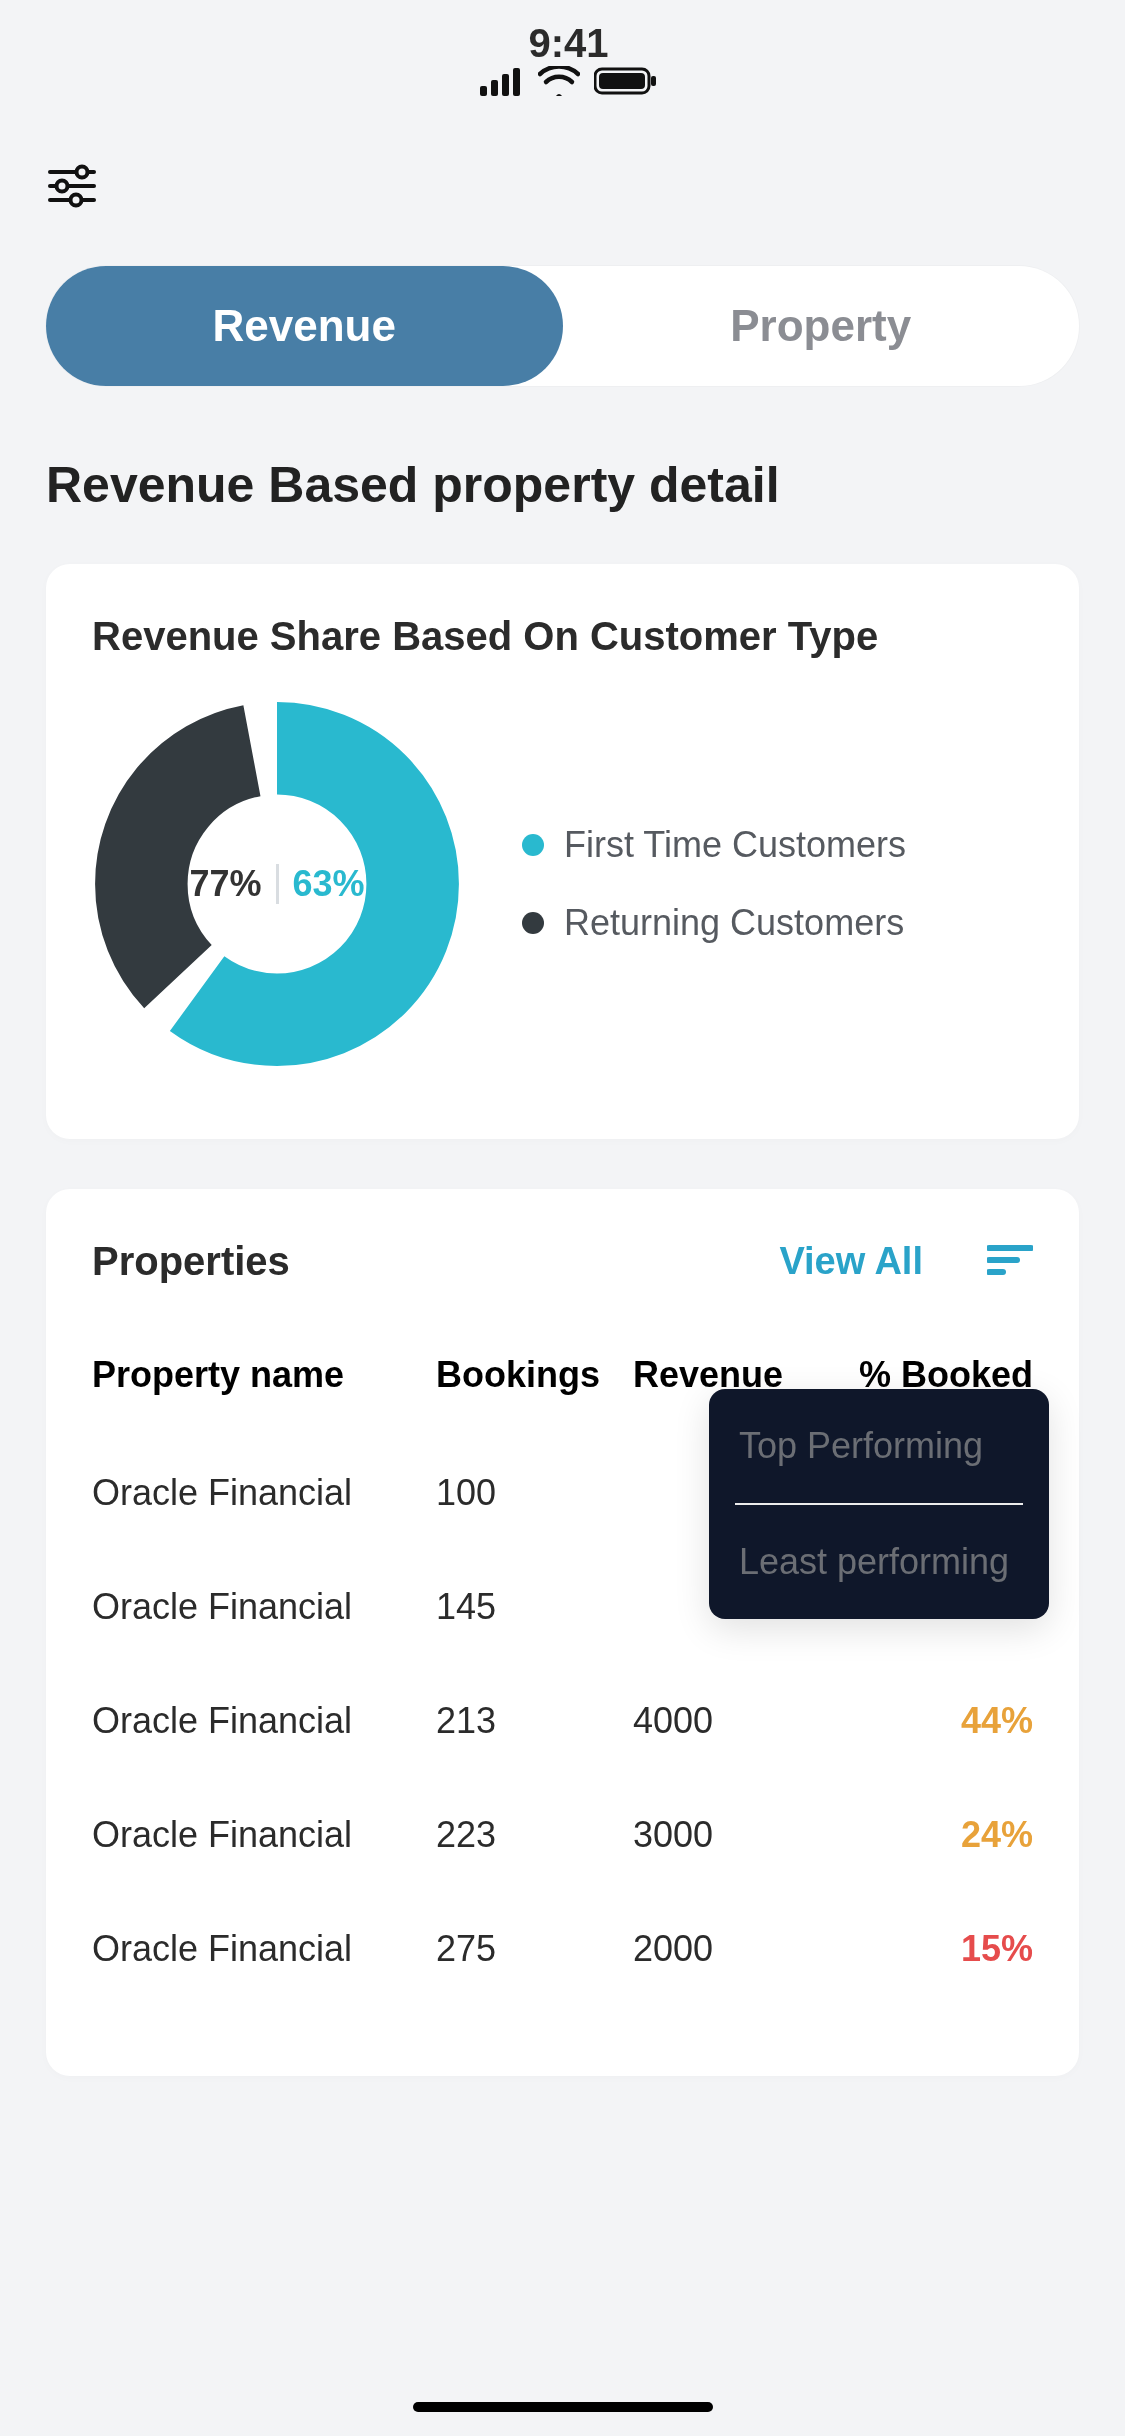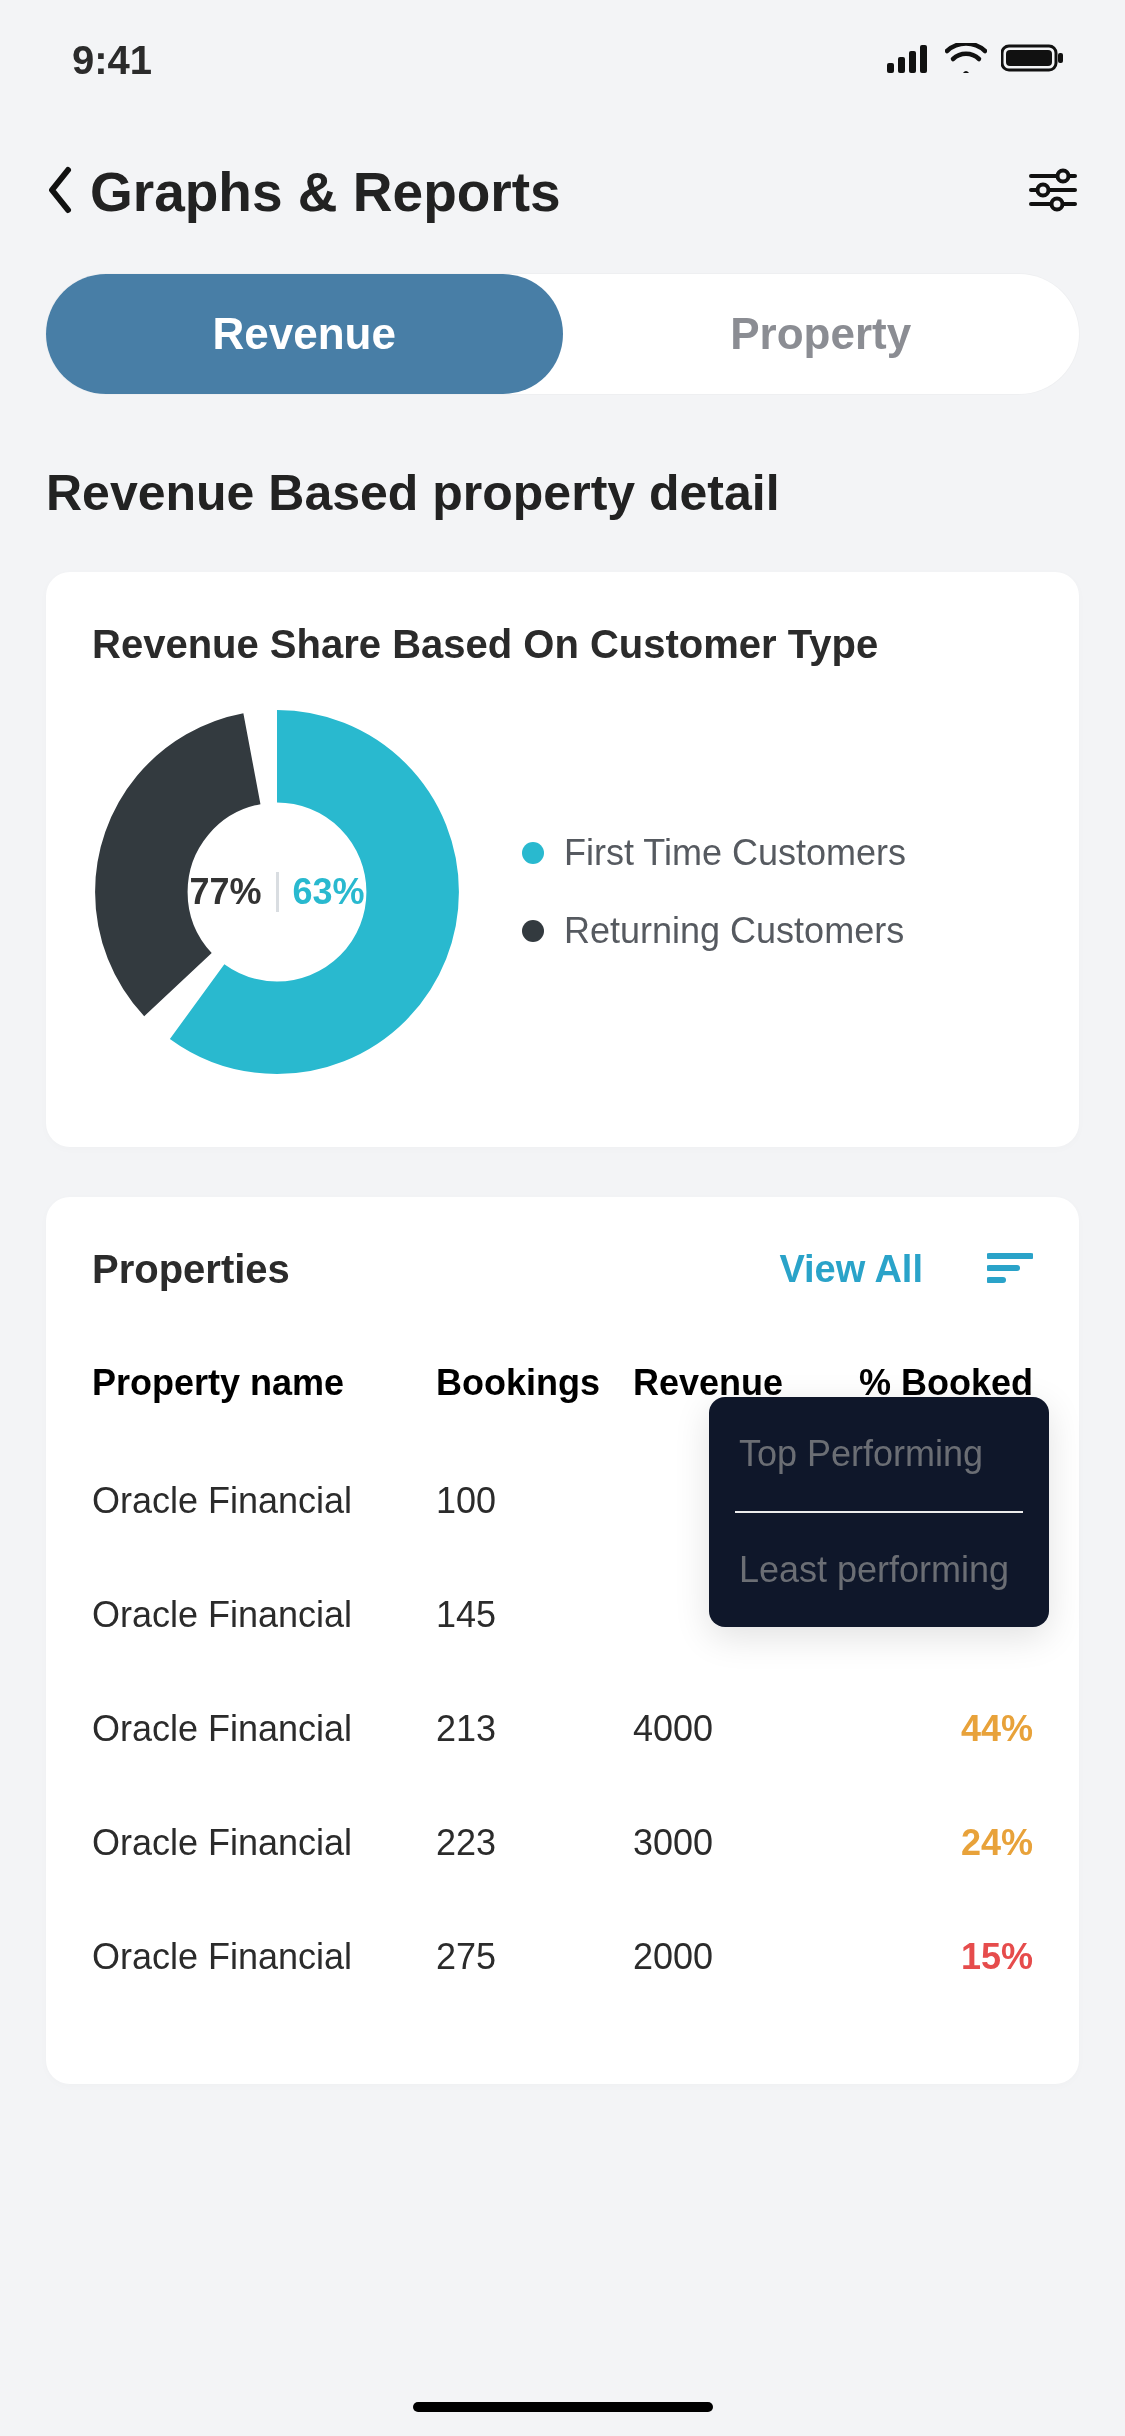--- a/index.html
+++ b/index.html
@@ -15,9 +15,10 @@
     .status-bar {
       height: 120px;
       display: flex;
-      justify-content: space-between;
+      justify-content: center;
       align-items: center;
       padding: 0 60px 0 72px;
+      flex-direction: column;
     }
     .status-time { font-size: 40px; font-weight: 700; }
     .status-icons { display: flex; align-items: center; gap: 14px; }

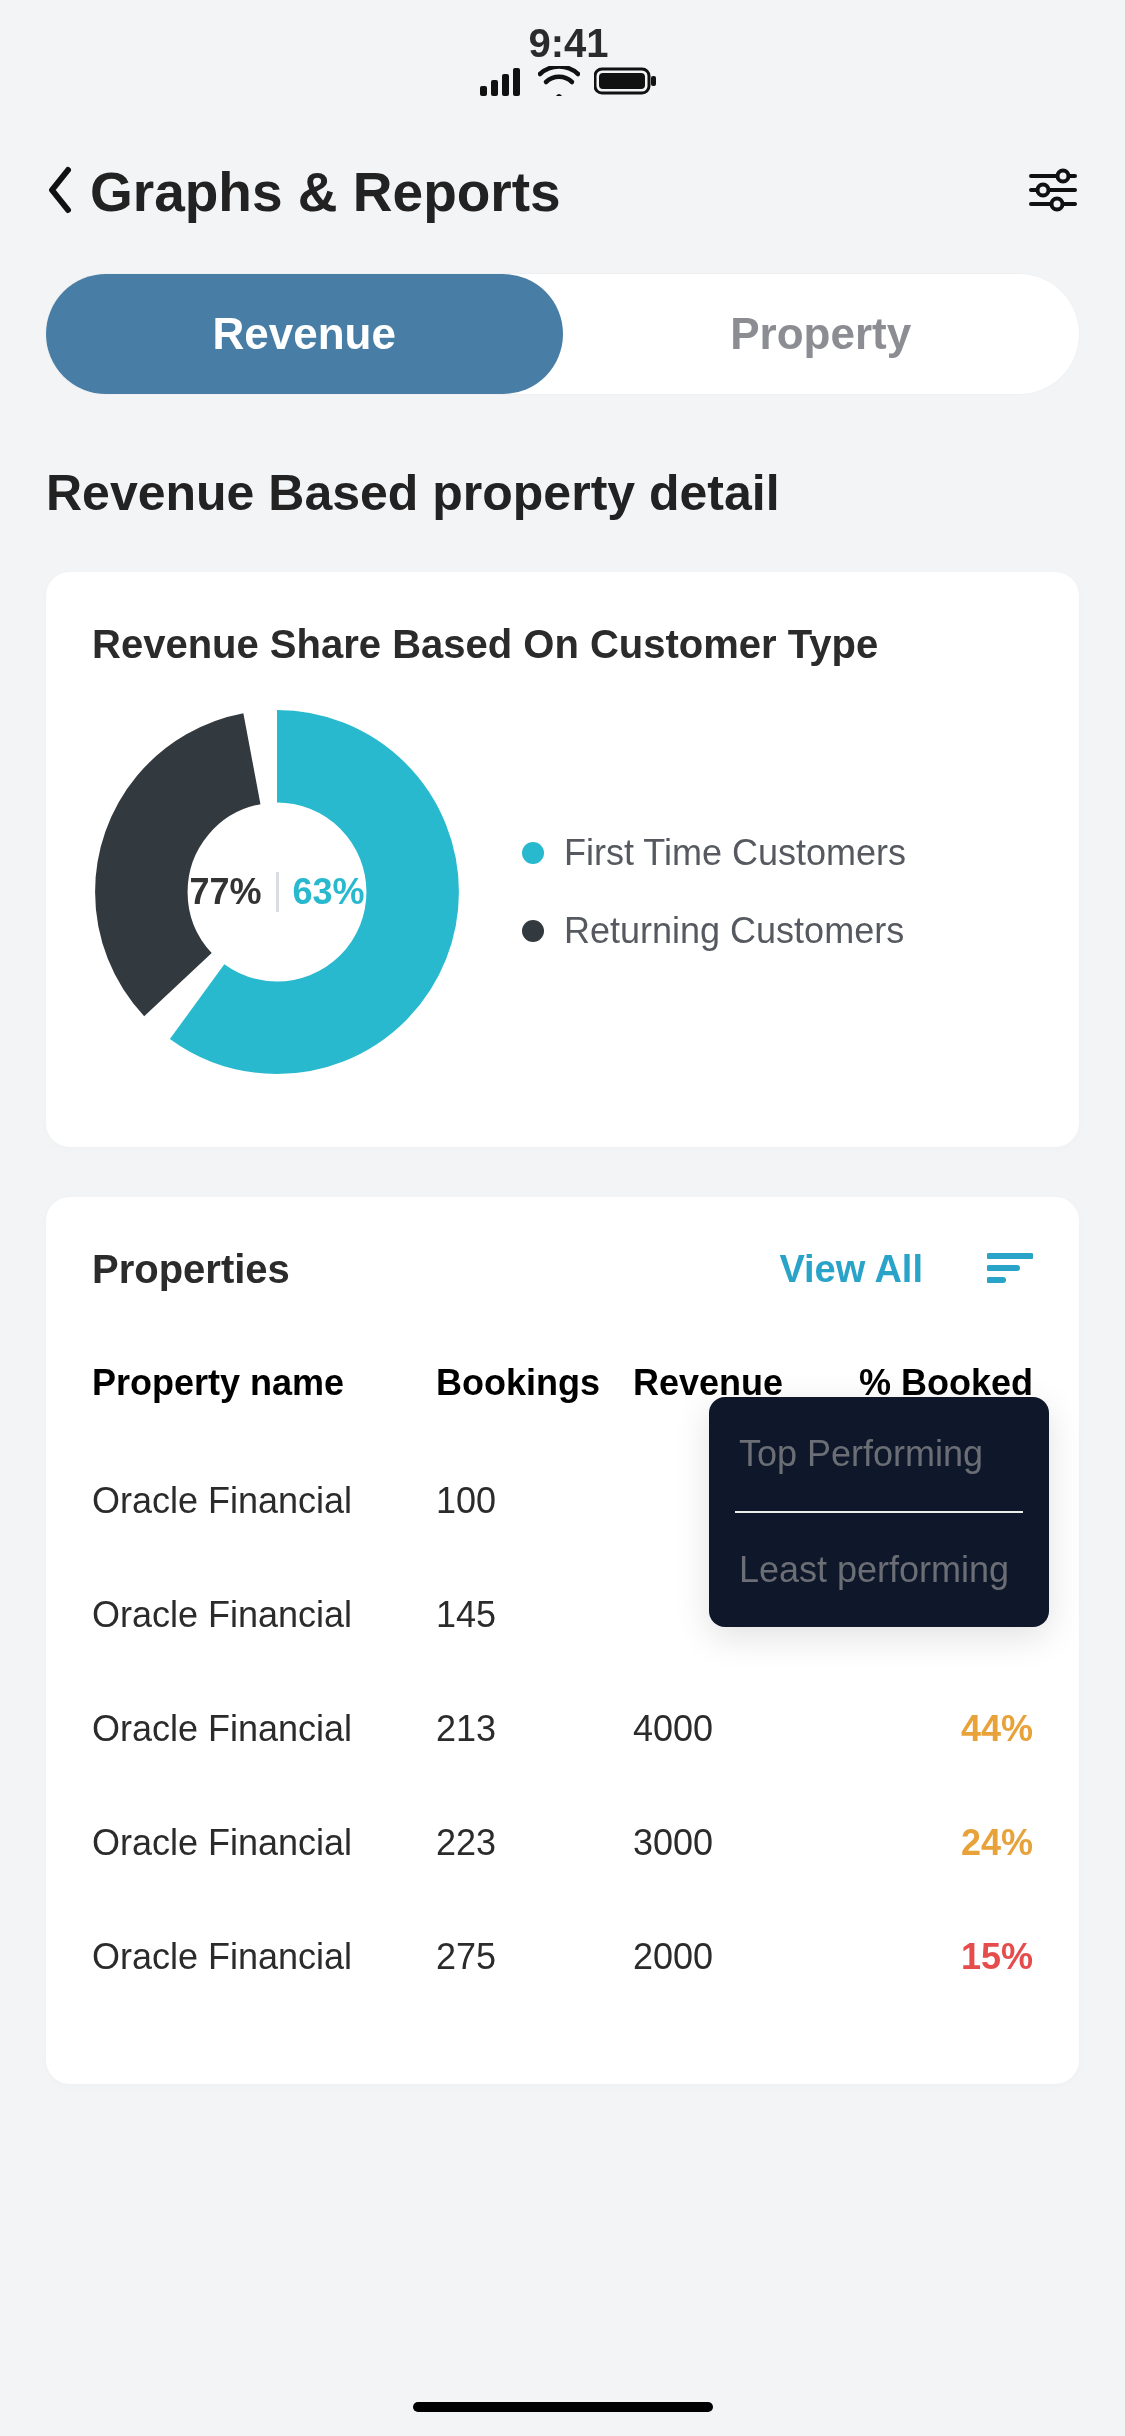--- a/index.html
+++ b/index.html
@@ -169,14 +169,6 @@
 </div>
 
 <div class="header">
-  <div class="header-left">
-    <span>
-      <svg width="30" height="48" viewBox="0 0 30 48">
-        <path d="M22 4 L6 24 L22 44" stroke="#111" stroke-width="6" fill="none" stroke-linecap="round" stroke-linejoin="round"></path>
-      </svg>
-    </span>
-    <h1 class="page-title">Graphs &amp; Reports</h1>
-  </div>
   <span>
     <svg width="52" height="52" viewBox="0 0 52 52">
       <line x1="4" y1="12" x2="48" y2="12" stroke="#111" stroke-width="4" stroke-linecap="round"></line>

